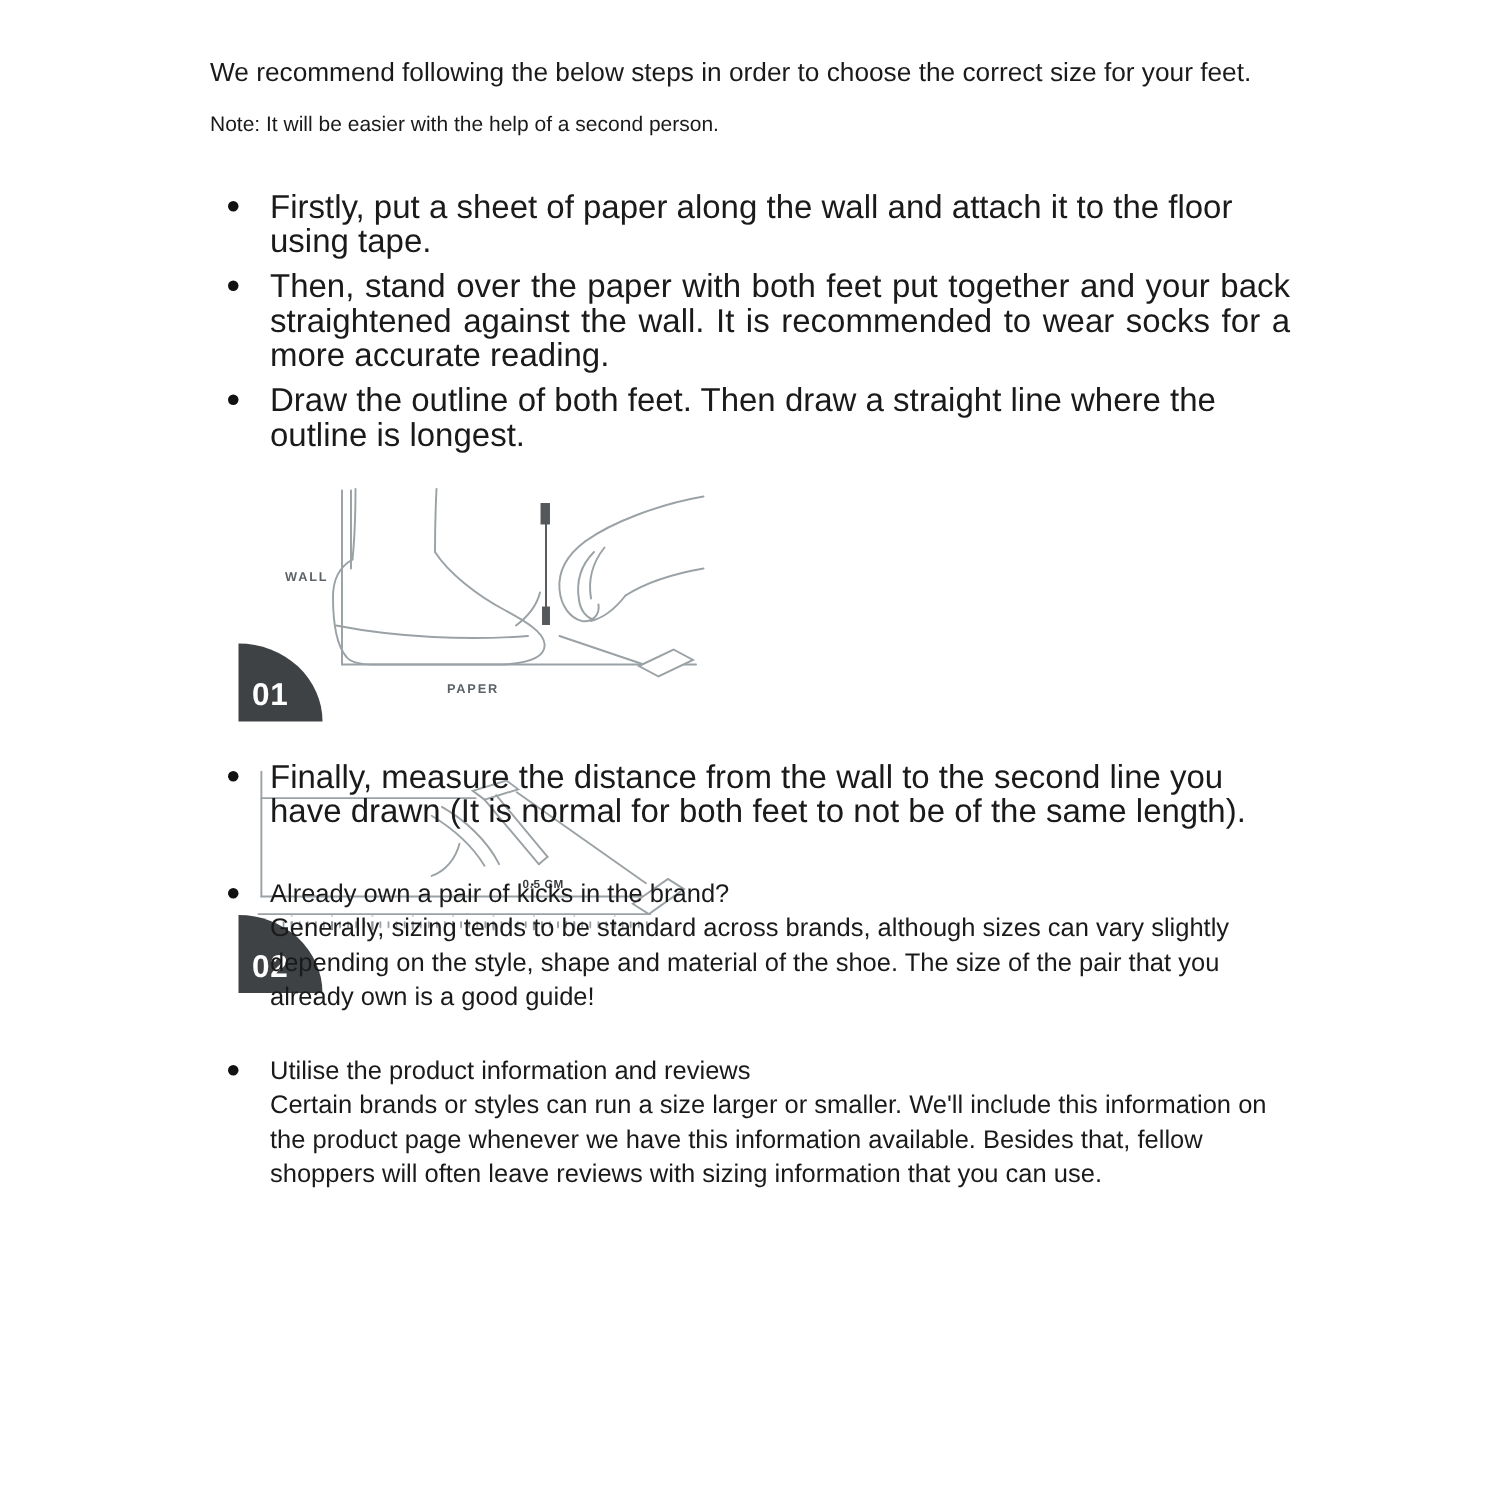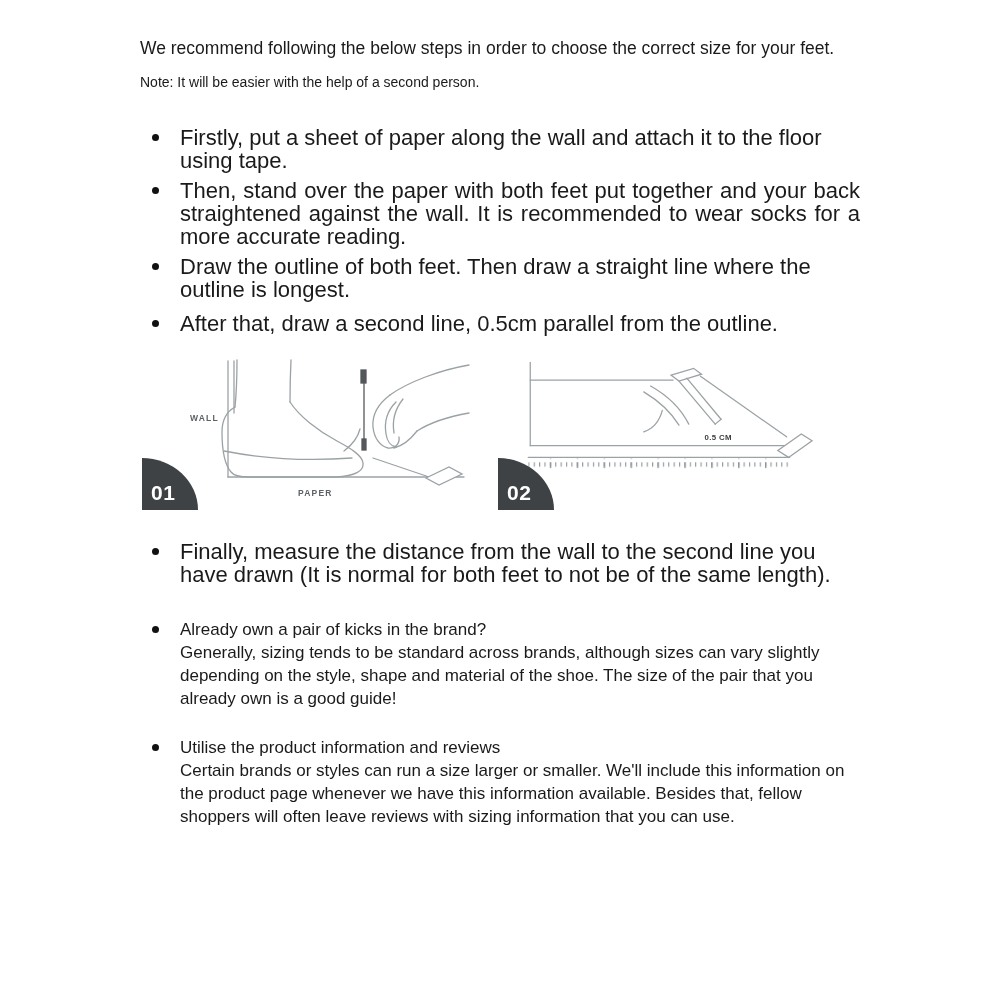--- a/index.html
+++ b/index.html
@@ -75,7 +75,6 @@
     <li>Firstly, put a sheet of paper along the wall and attach it to the floor using tape.</li>
     <li class="just">Then, stand over the paper with both feet put together and your back straightened against the wall. It is recommended to wear socks for a more accurate reading.</li>
     <li class="mb10">Draw the outline of both feet. Then draw a straight line where the outline is longest.</li>
-    <li>After that, draw a second line, 0.5cm parallel from the outline.</li>
   </ul>
 
   <div class="figures">

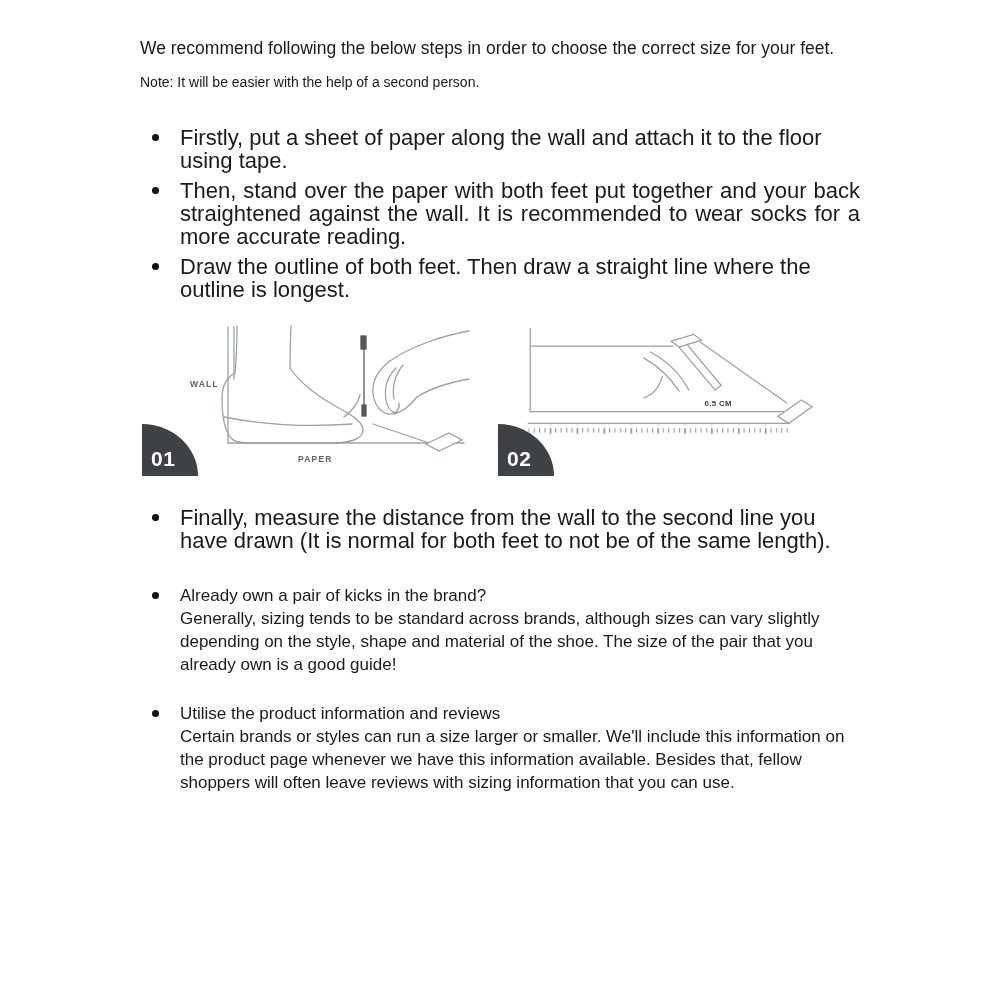--- a/index.html
+++ b/index.html
@@ -26,7 +26,7 @@
   ul.steps li.just { text-align: justify; }
   ul.steps li.mb10 { margin-bottom: 11px; }
 
-  .figures { display: flex; gap: 26px; margin-top: 20px; height: 155px; }
+  .figures { display: flex; gap: 26px; margin-top: 20px; height: 155px; flex-direction: column; }
   .fig { position: relative; }
   .fig1 { width: 330px; }
   .fig2 { width: 364px; }

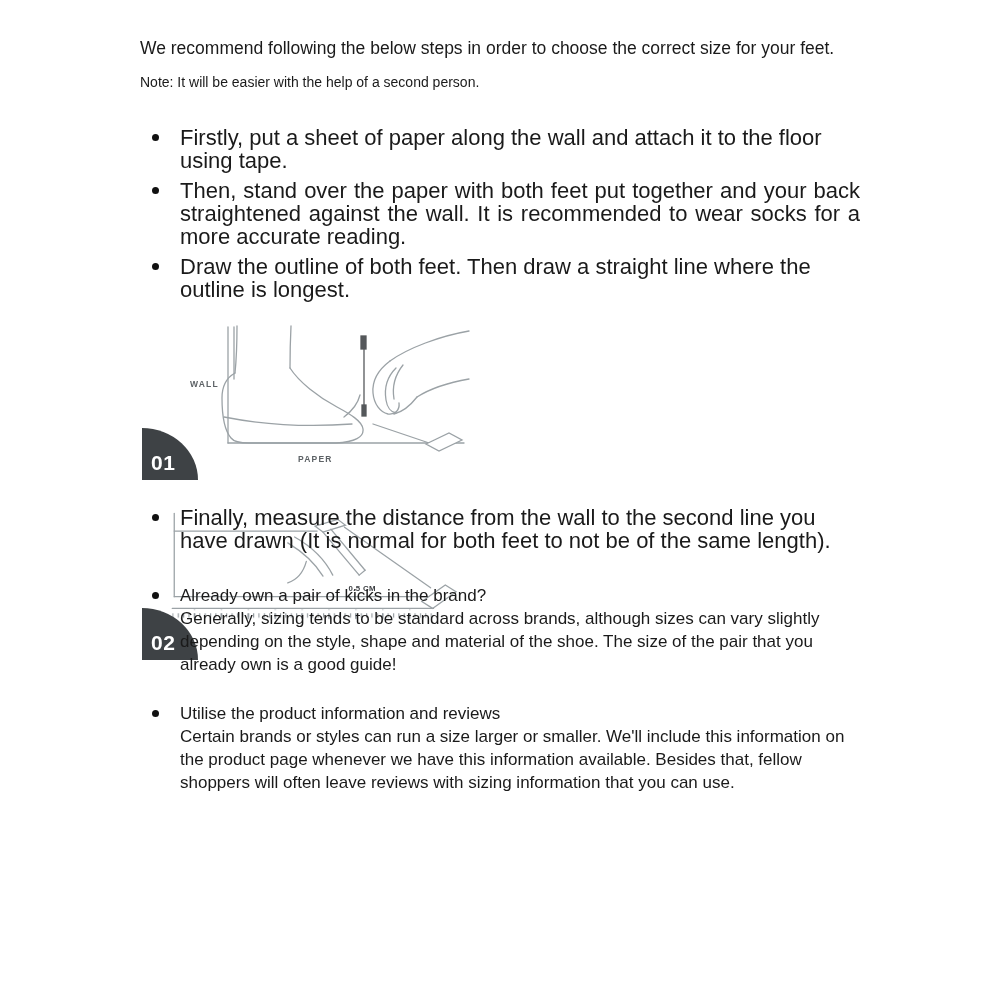--- a/index.html
+++ b/index.html
@@ -31,7 +31,7 @@
   .fig1 { width: 330px; }
   .fig2 { width: 364px; }
   .badge {
-    position: absolute; left: 2px; bottom: 0;
+    position: absolute; left: 19px; bottom: 0;
     width: 56px; height: 52px; background: #3e4245;
     border-top-right-radius: 100%;
     color: #ffffff; font-weight: bold; font-size: 21px; letter-spacing: .5px;

